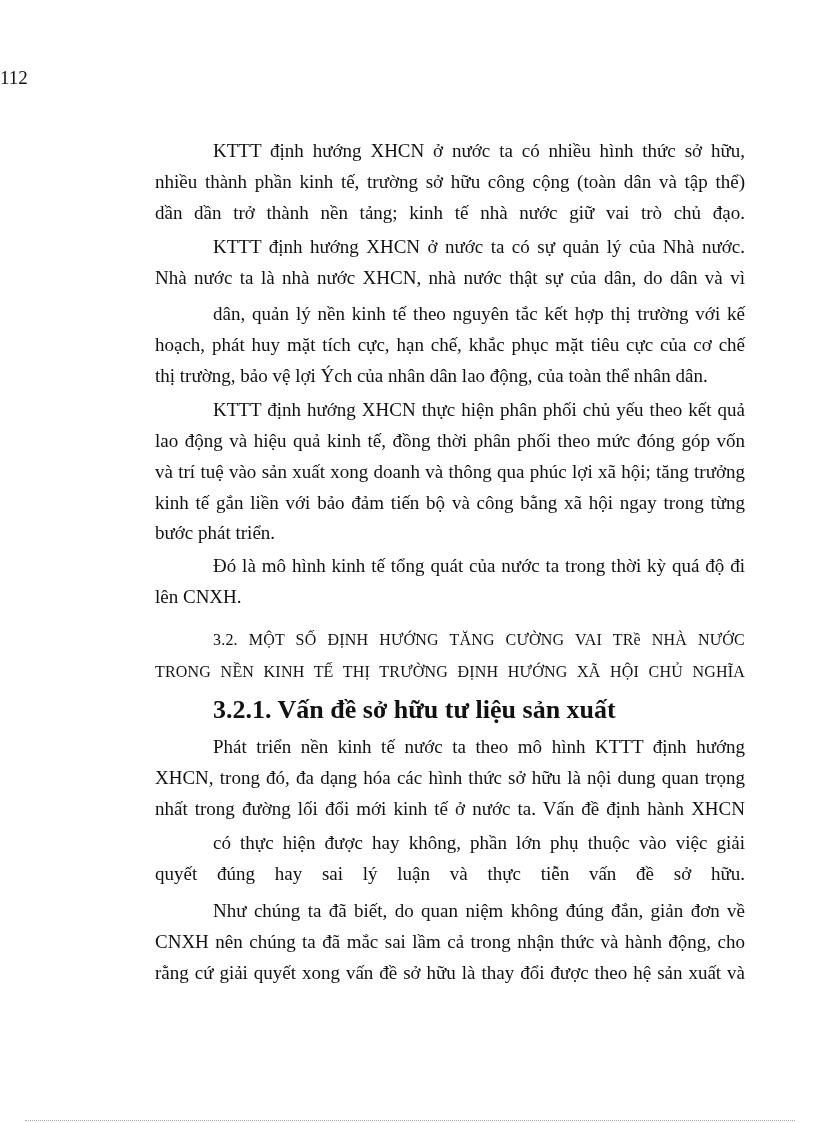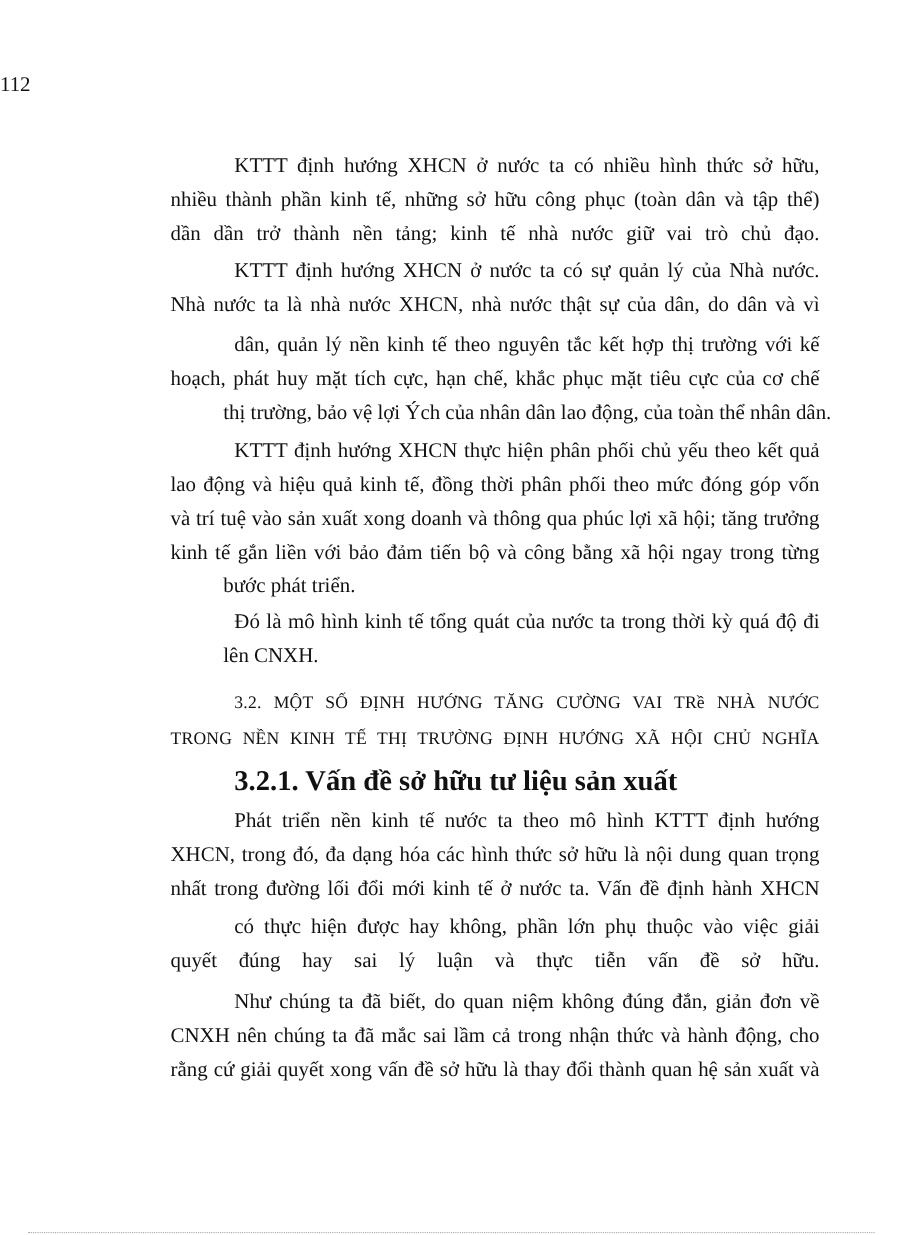--- a/index.html
+++ b/index.html
@@ -67,7 +67,7 @@
 
 <div>
   <div class="line indent" style="top:139px">KTTT định hướng XHCN ở nước ta có nhiều  hình thức sở hữu,</div>
-  <div class="line" style="top:170px">nhiều  thành  phần  kinh  tế,  những  sở hữu  công  phục  (toàn  dân  và  tập  thể)</div>
+  <div class="line" style="top:170px">nhiều  thành  phần  kinh  tế,  trường  sở hữu  công  cộng  (toàn  dân  và  tập  thể)</div>
   <div class="line" style="top:201px">dần  dần  trở  thành  nền  tảng;  kinh  tế  nhà  nước  giữ  vai  trò  chủ  đạo.</div>
 </div>
 

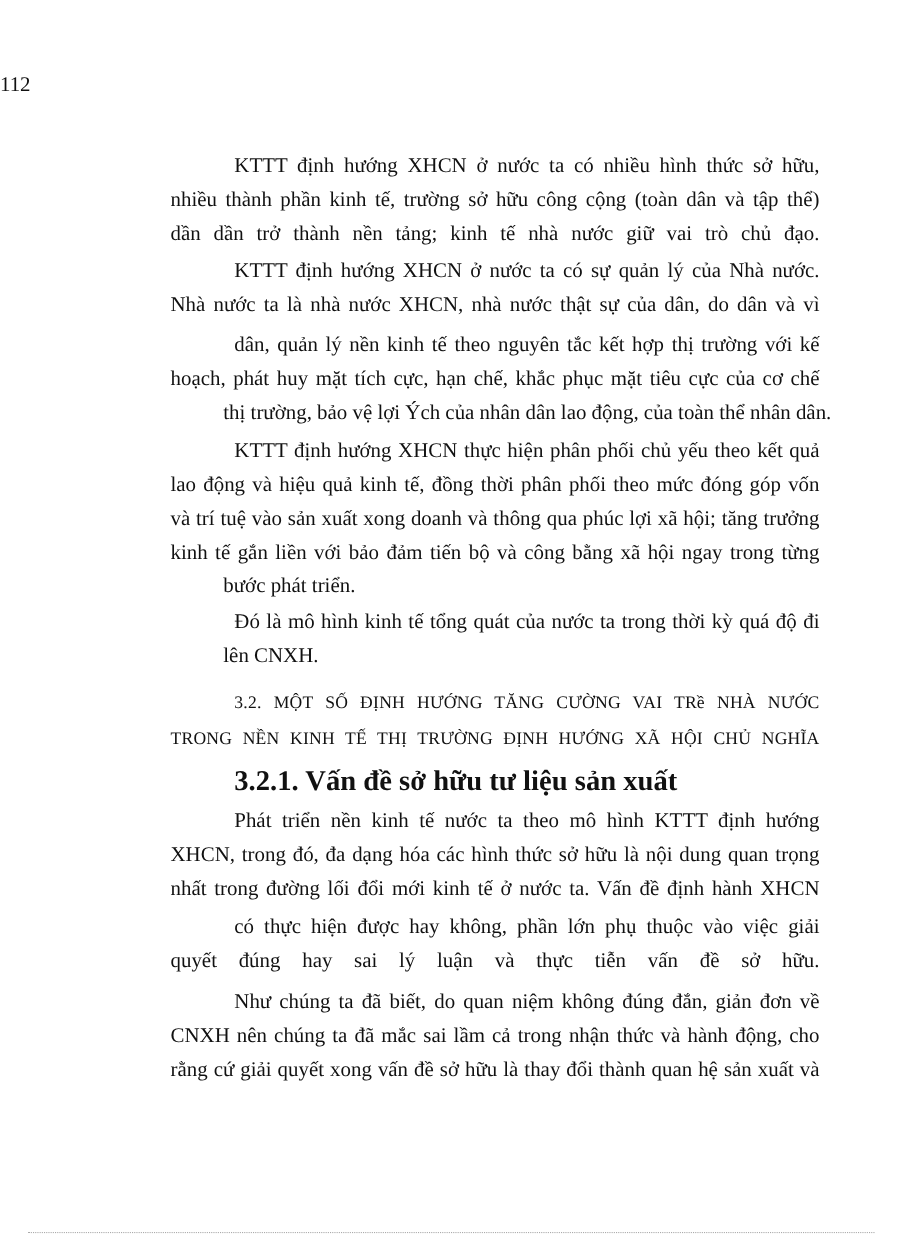--- a/index.html
+++ b/index.html
@@ -40,7 +40,6 @@
   }
   .line.last {
     text-align-last: left;
-    margin-left: 48px;
   }
   .line.caps {
     font-size: 16px;

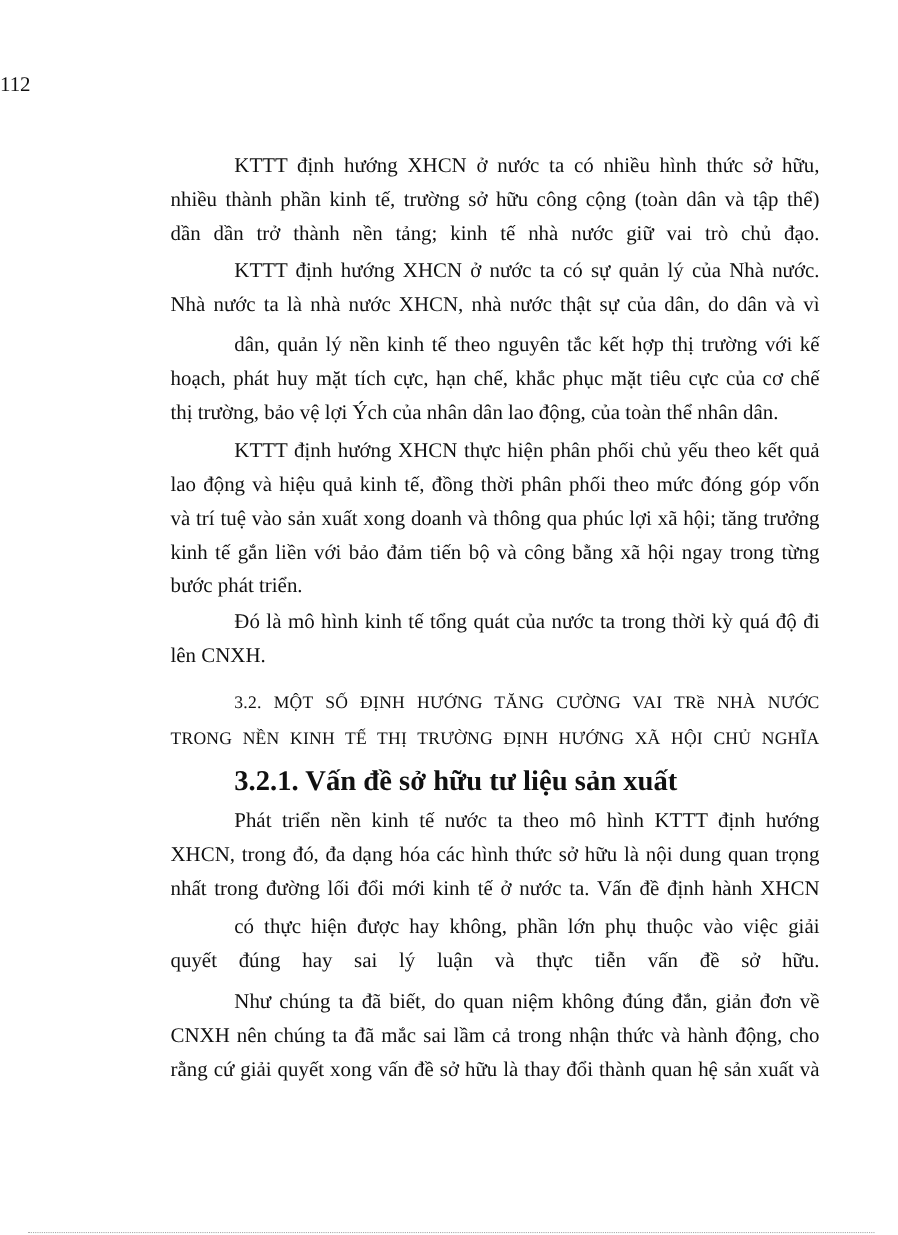--- a/index.html
+++ b/index.html
@@ -109,7 +109,7 @@
 <div>
   <div class="line indent" style="top:899px">Như chúng ta đã biết, do quan niệm không đúng đắn, giản đơn về</div>
   <div class="line" style="top:930px">CNXH nên chúng ta đã mắc sai lầm cả trong nhận thức và hành động, cho</div>
-  <div class="line" style="top:961px">rằng cứ giải  quyết xong vấn đề sở hữu là thay đổi thành quan hệ sản xuất và</div>
+  <div class="line" style="top:961px">rằng cứ giải  quyết xong vấn đề sở hữu là thay đổi được theo hệ sản xuất và</div>
 </div>
 
 <div class="footer-dots"></div>

